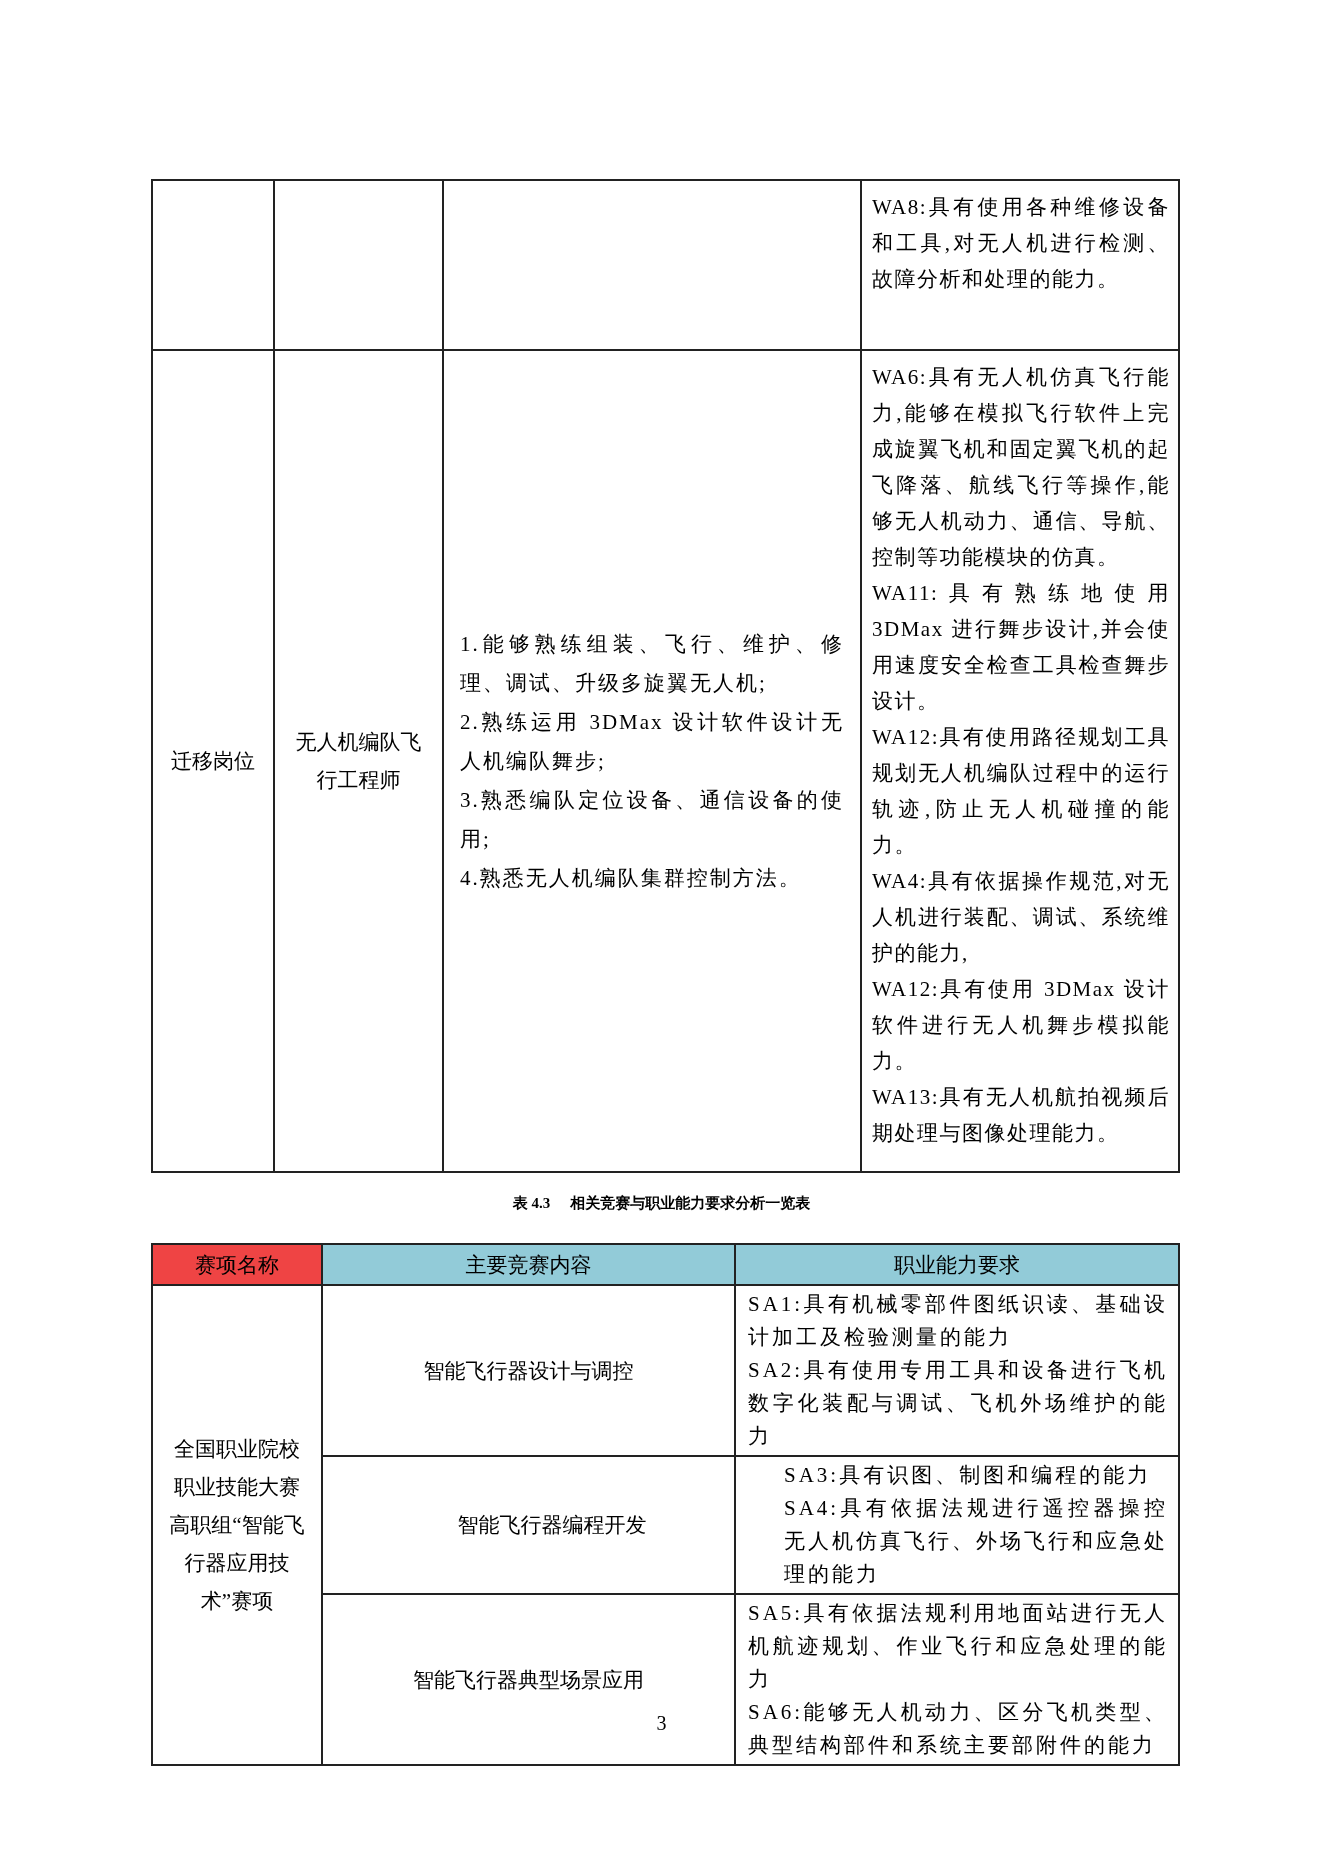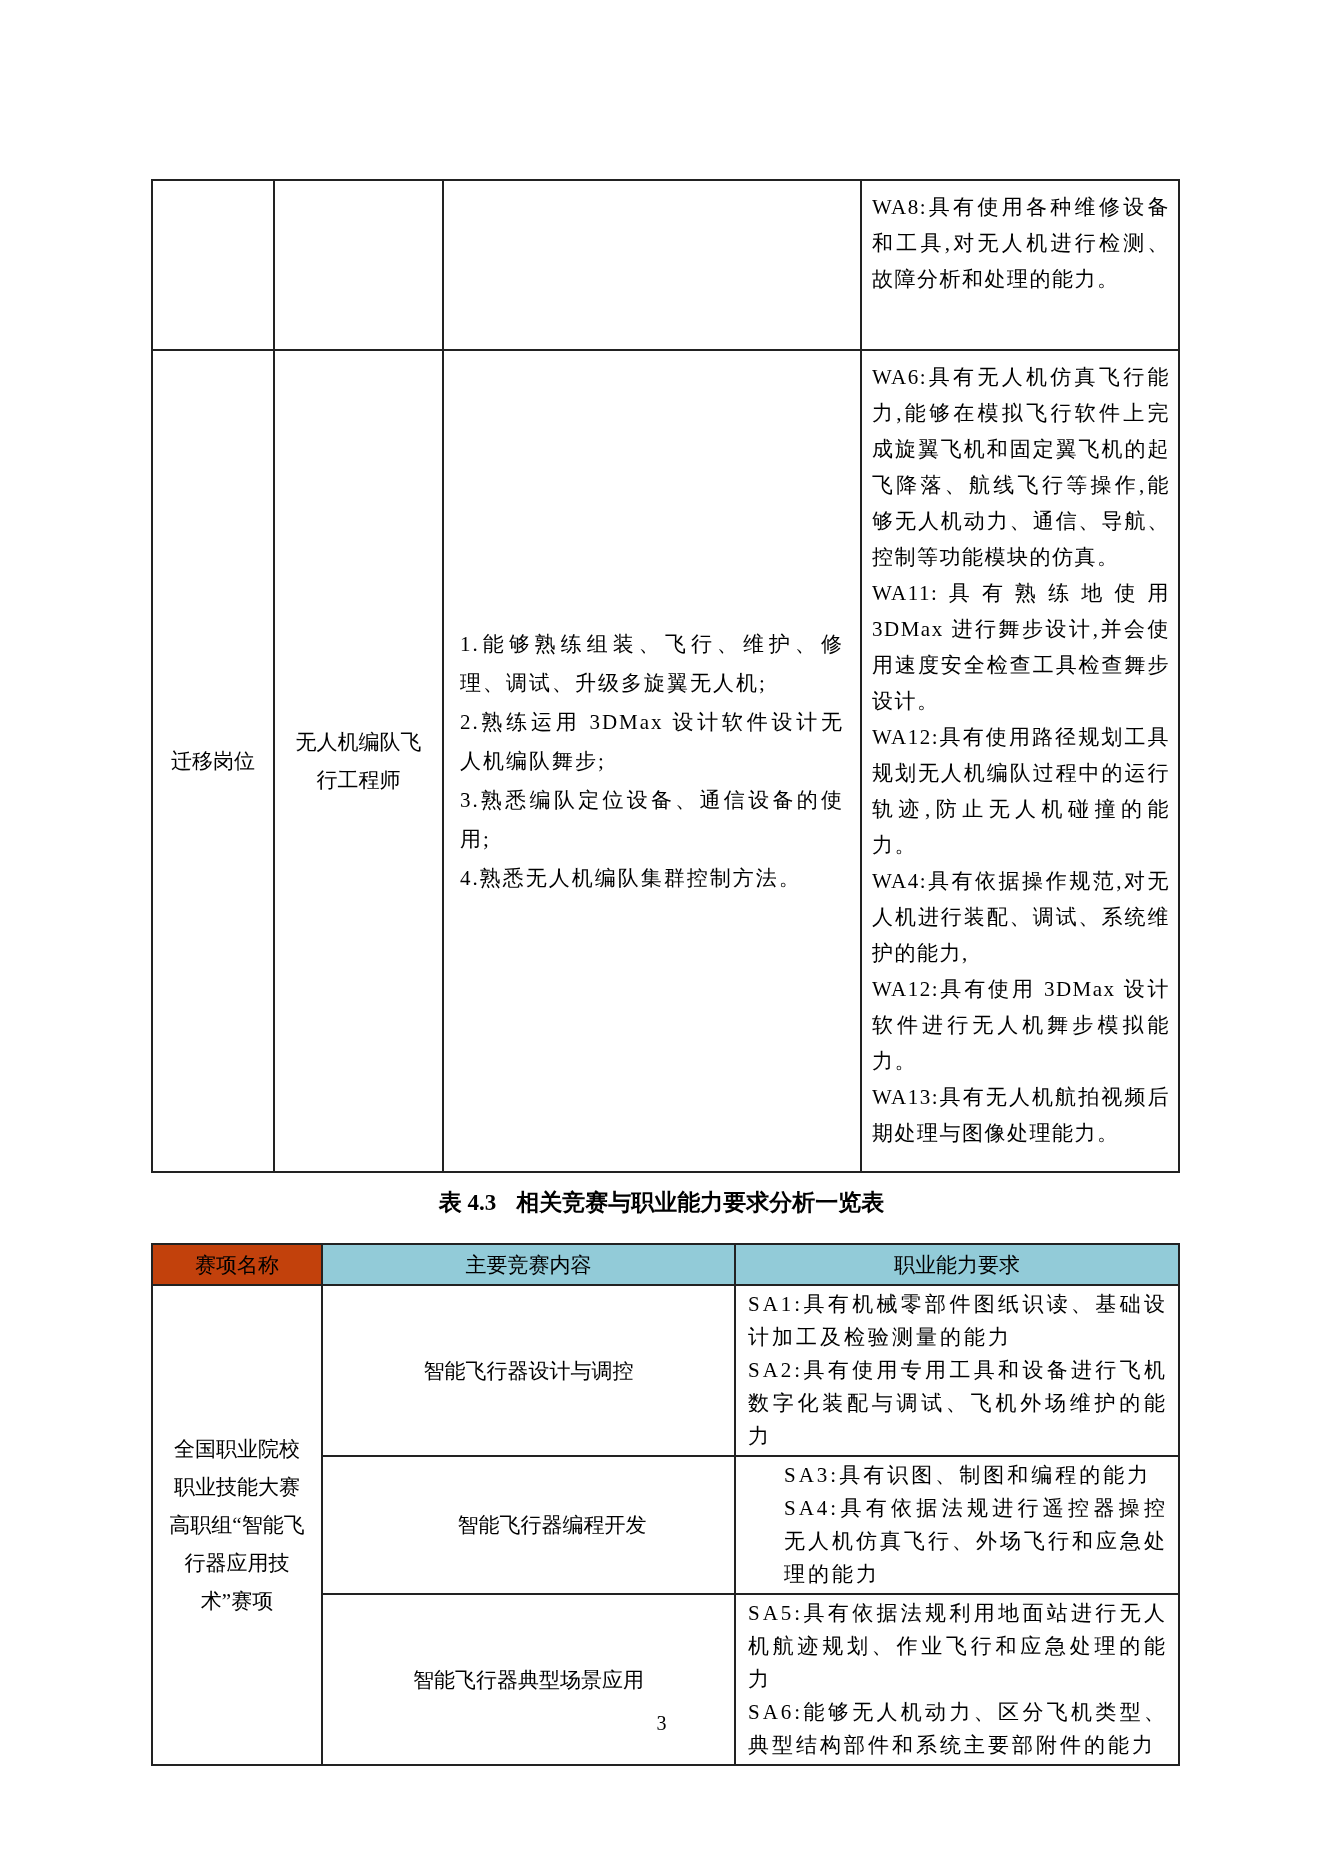--- a/index.html
+++ b/index.html
@@ -24,7 +24,7 @@
   
   .caption {
     position:absolute; left:0; top:1186px; width:100%;
-    text-align:center; font-weight:bold; font-size:23px; line-height:34px;
+    text-align:center; font-weight:bold; font-size:15px; line-height:34px;
   }
   .caption .cap-label { margin-right:20px; }
 

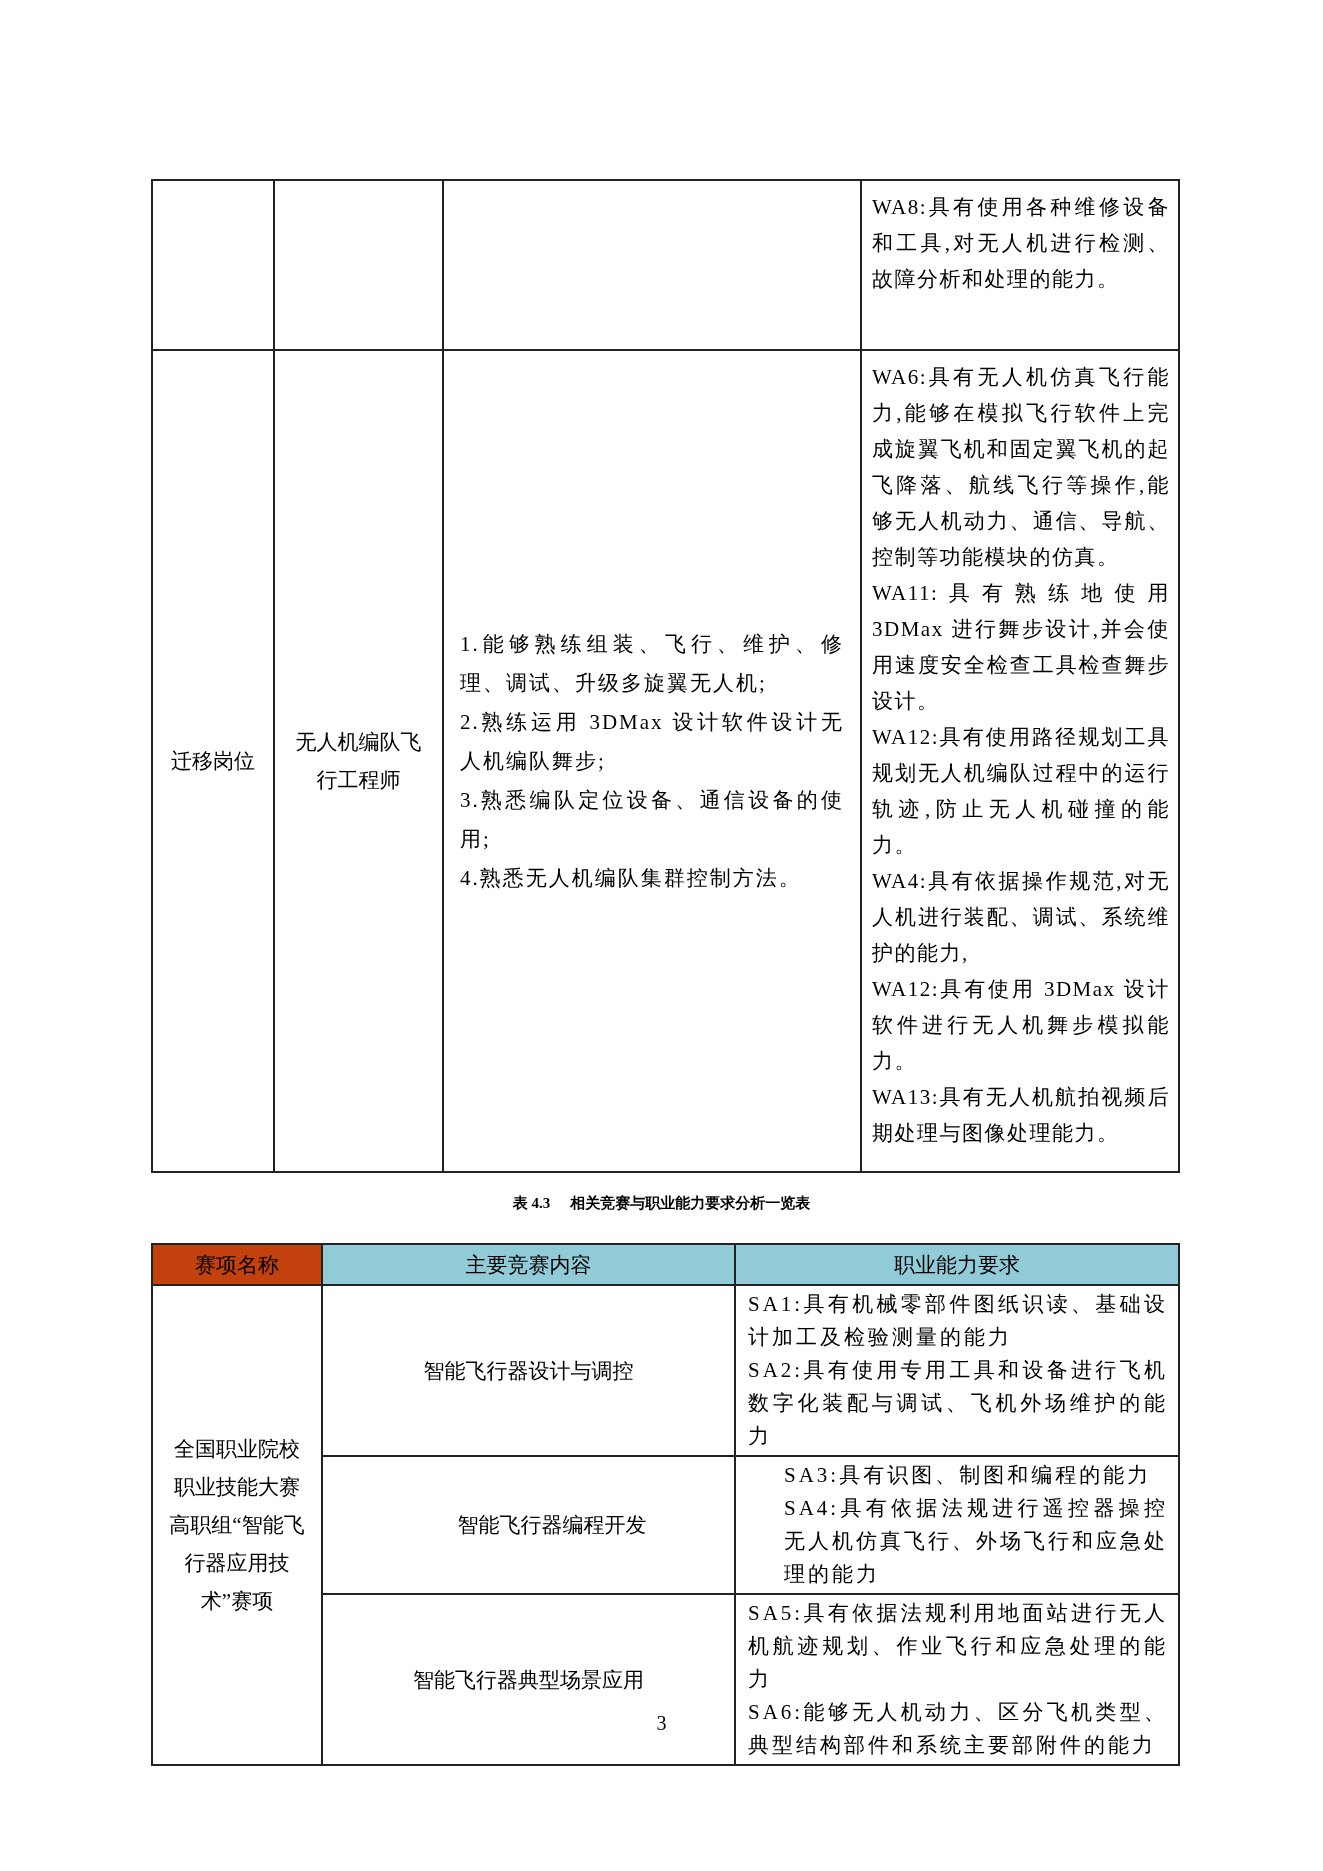--- a/index.html
+++ b/index.html
@@ -98,7 +98,7 @@
     </colgroup>
     <tbody>
       <tr>
-        <th style="background-color: #c2410c;">赛项名称</th>
+        <th style="background-color: #ef4444;">赛项名称</th>
         <th style="background-color: rgb(146, 203, 216);">主要竞赛内容</th>
         <th style="background-color: rgb(146, 203, 216);">职业能力要求</th>
       </tr>

